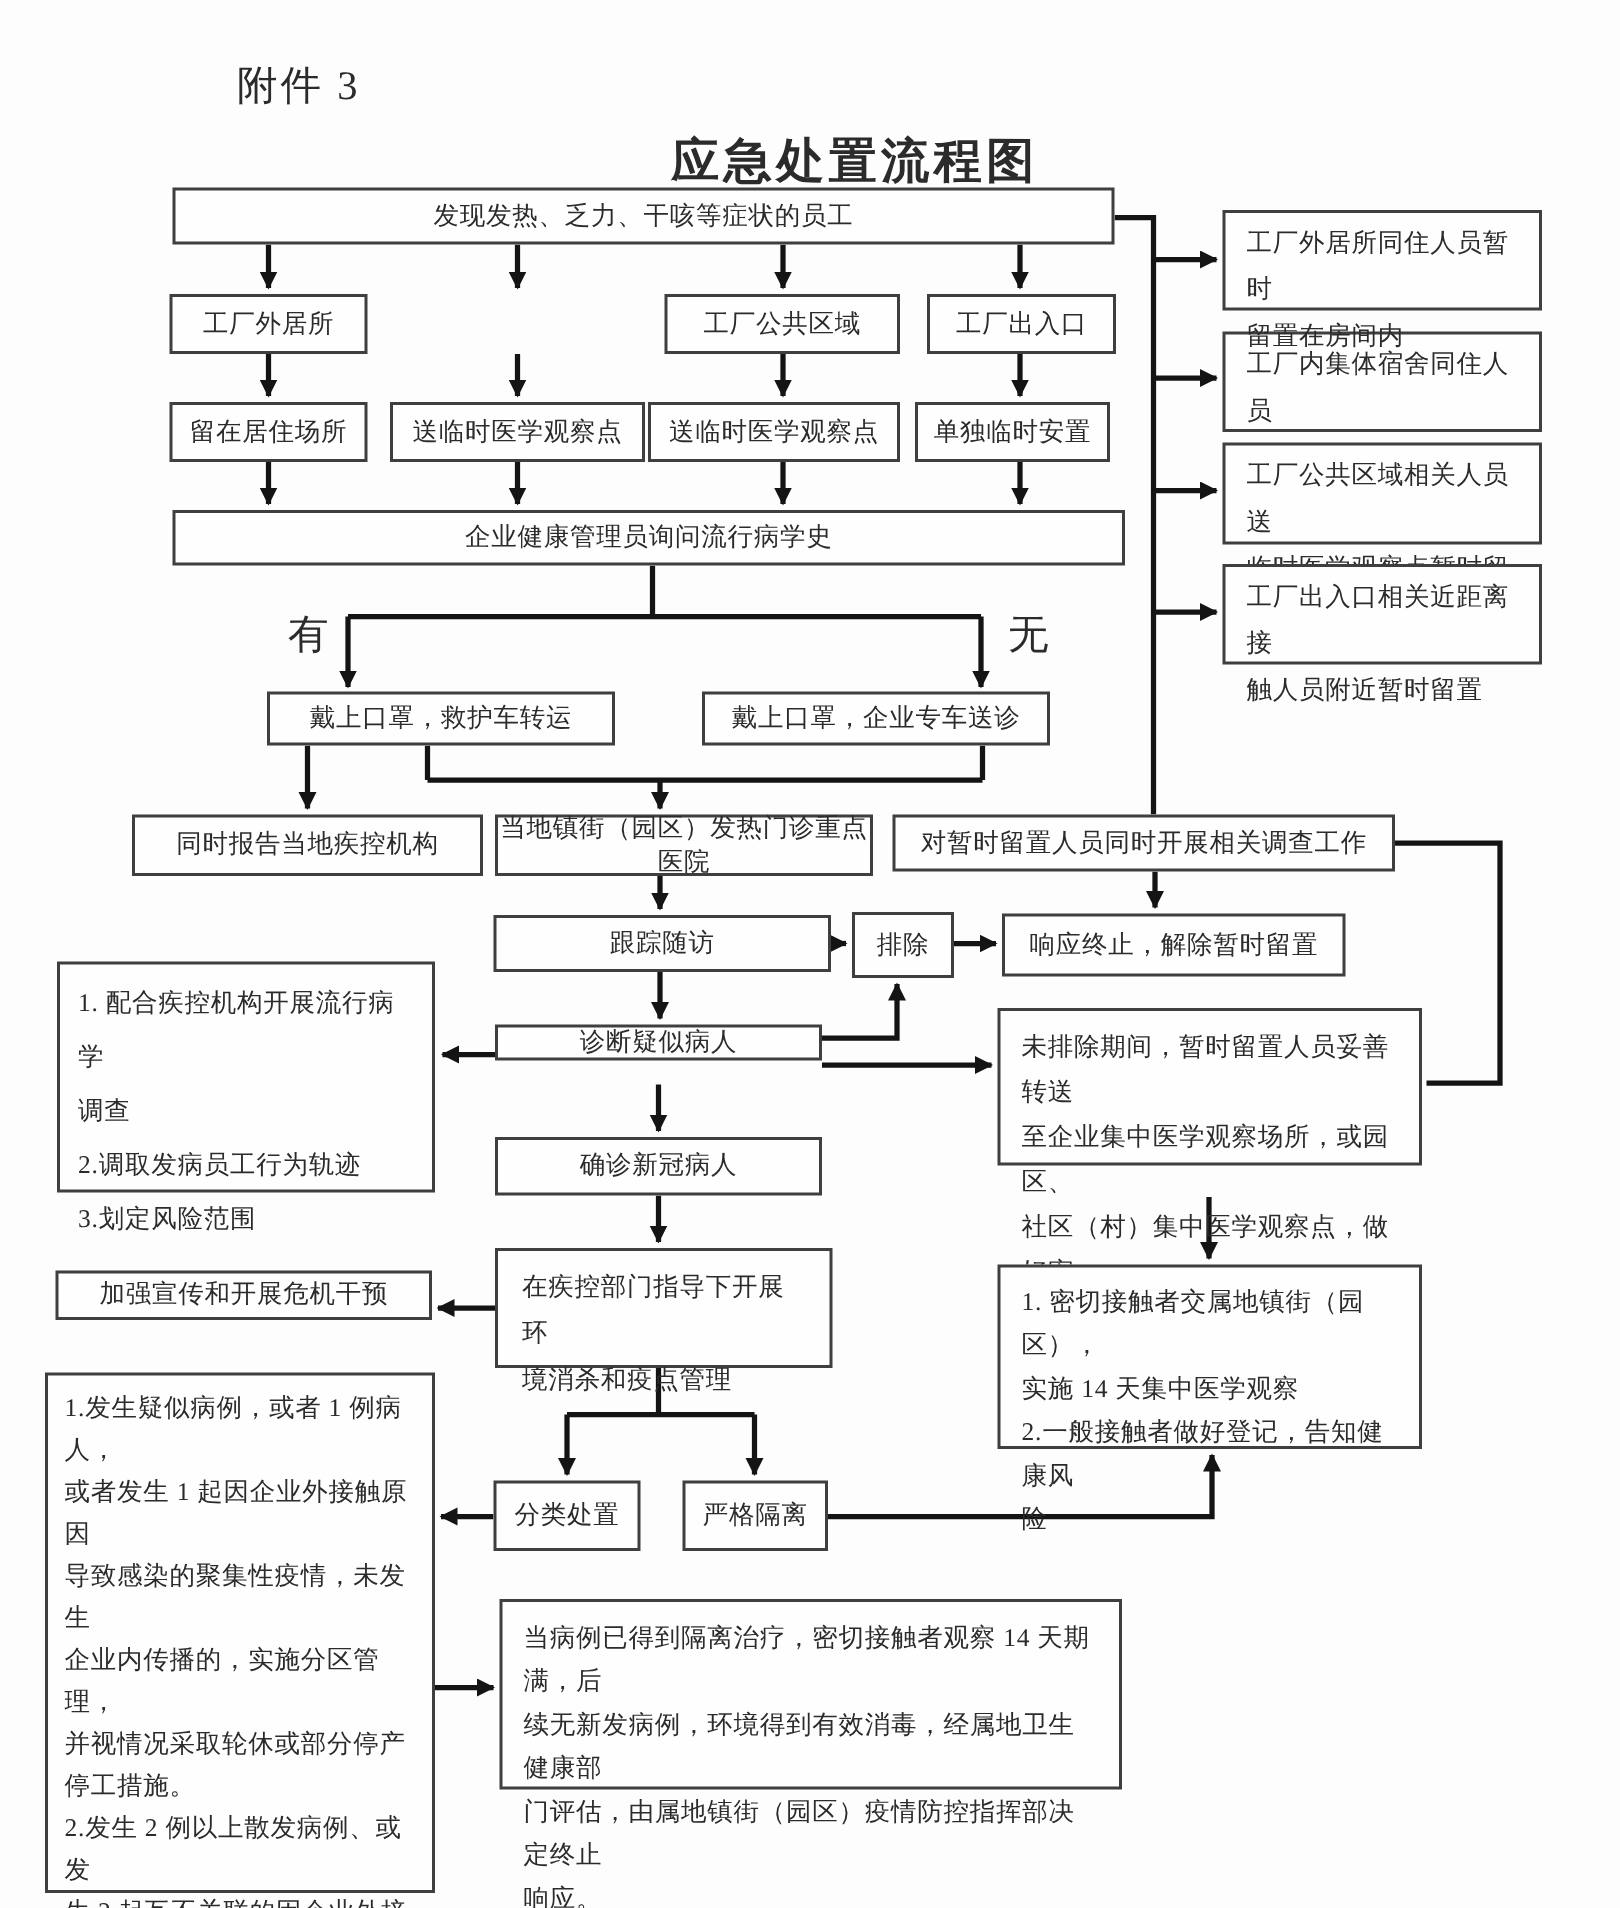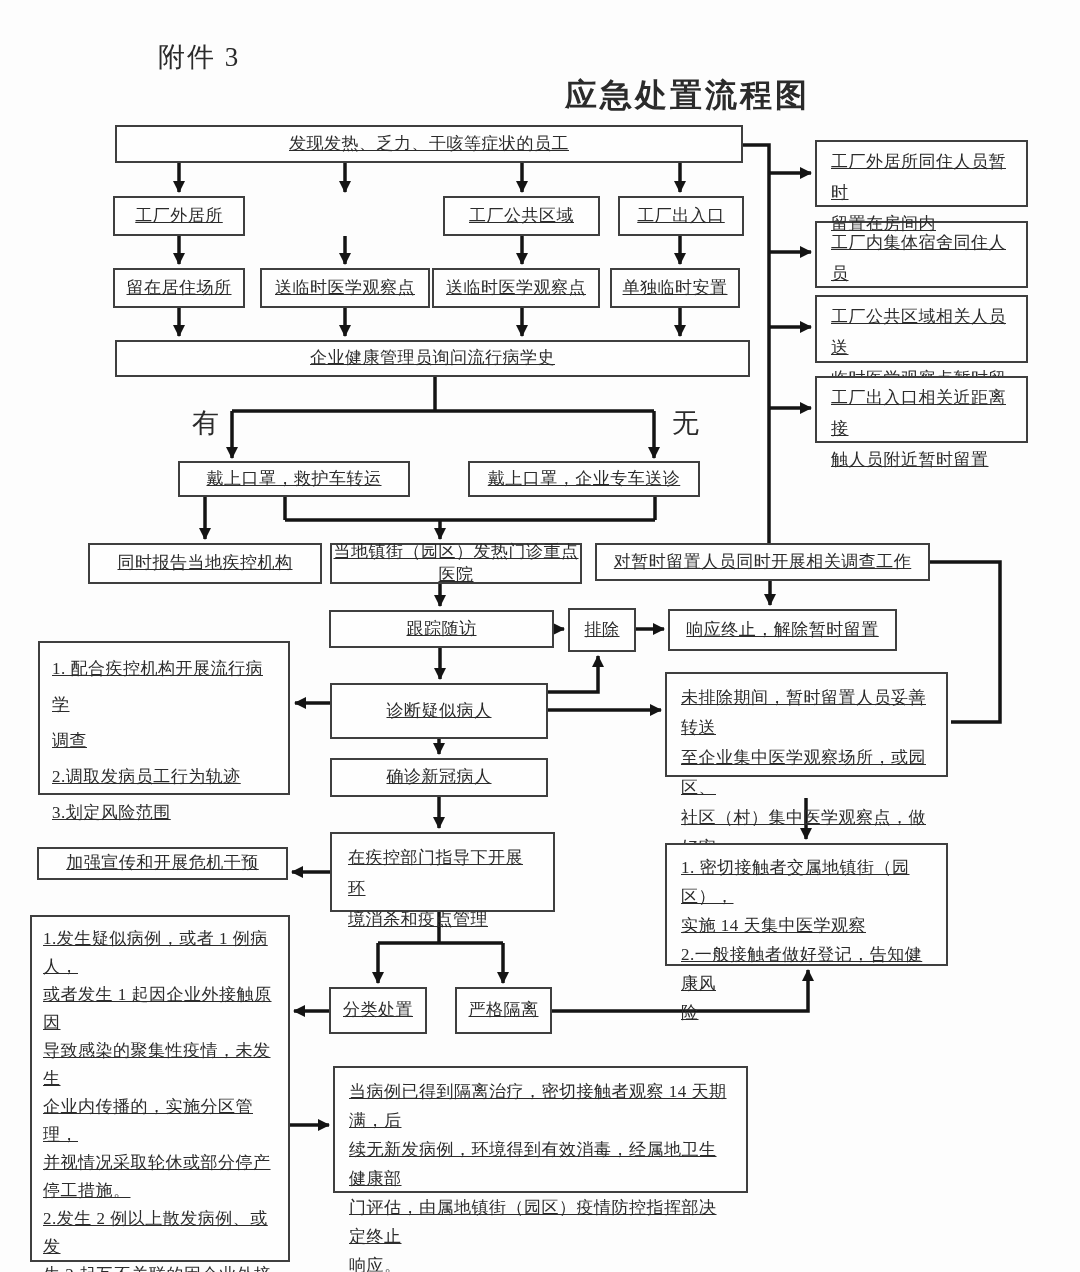--- a/index.html
+++ b/index.html
@@ -30,8 +30,8 @@
     font-size:27px;letter-spacing:2px;margin-top:29px;
   }
   .title{
-    position:absolute;left:330px;top:74px;width:480px;z-index:2;
-    font-size:32px;font-weight:700;text-align:right;letter-spacing:3px;
+    position:absolute;left:330px;top:86px;width:480px;z-index:2;
+    font-size:32px;font-weight:700;text-align:center;letter-spacing:3px;
   }
 </style>
 </head>

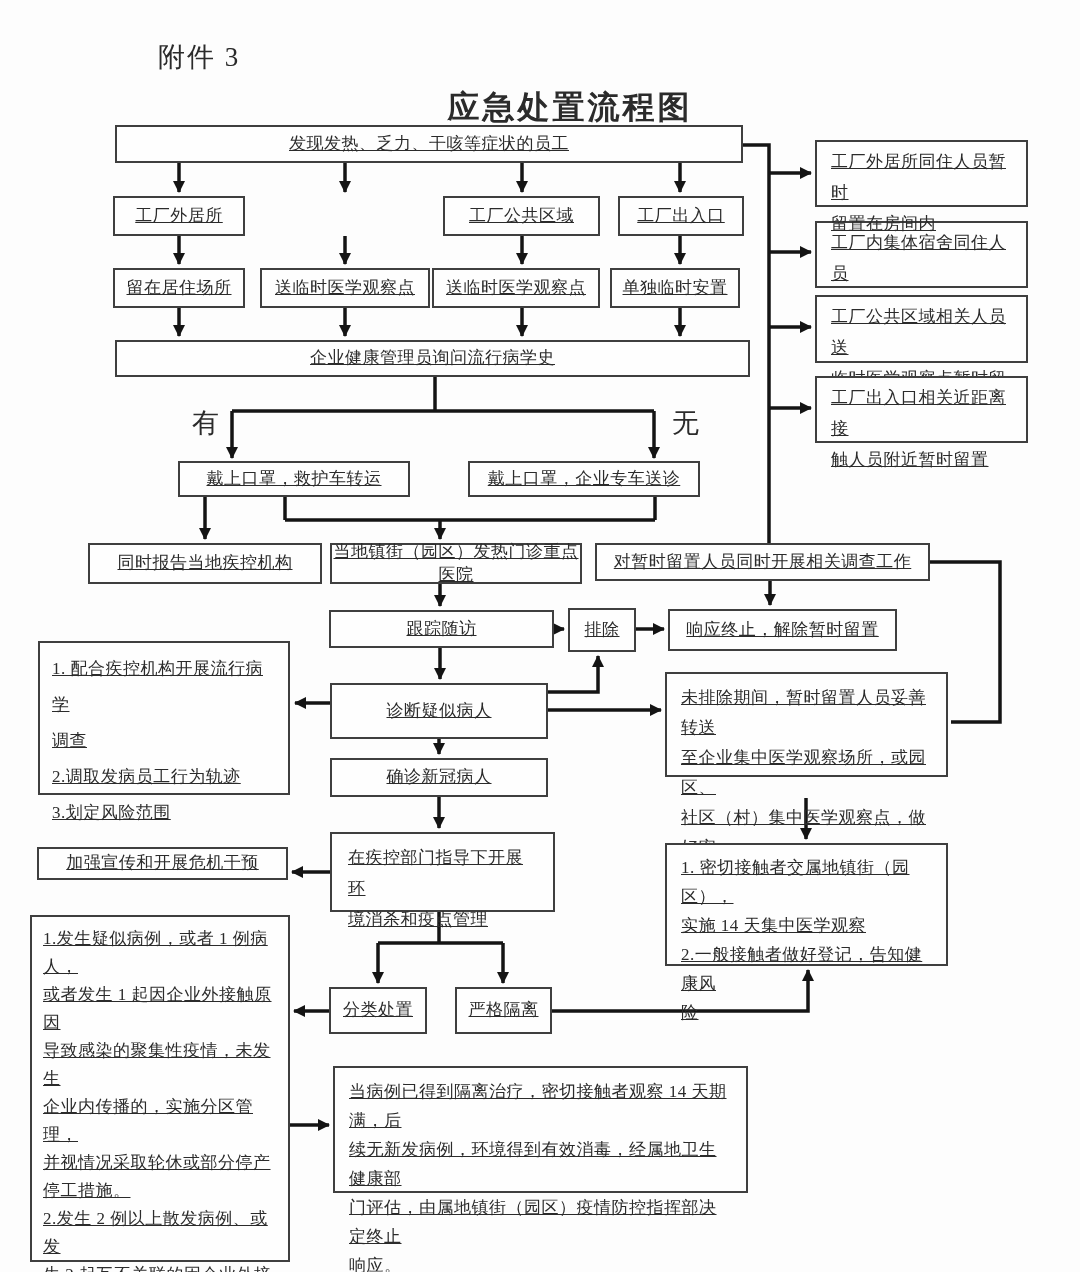--- a/index.html
+++ b/index.html
@@ -16,7 +16,6 @@
     display:flex;align-items:center;justify-content:center;
     text-align:center;font-size:17px;line-height:1.35;
     letter-spacing:0.5px;
-    text-decoration:underline;
   }
   .ml{
     display:block;text-align:left;white-space:pre-line;

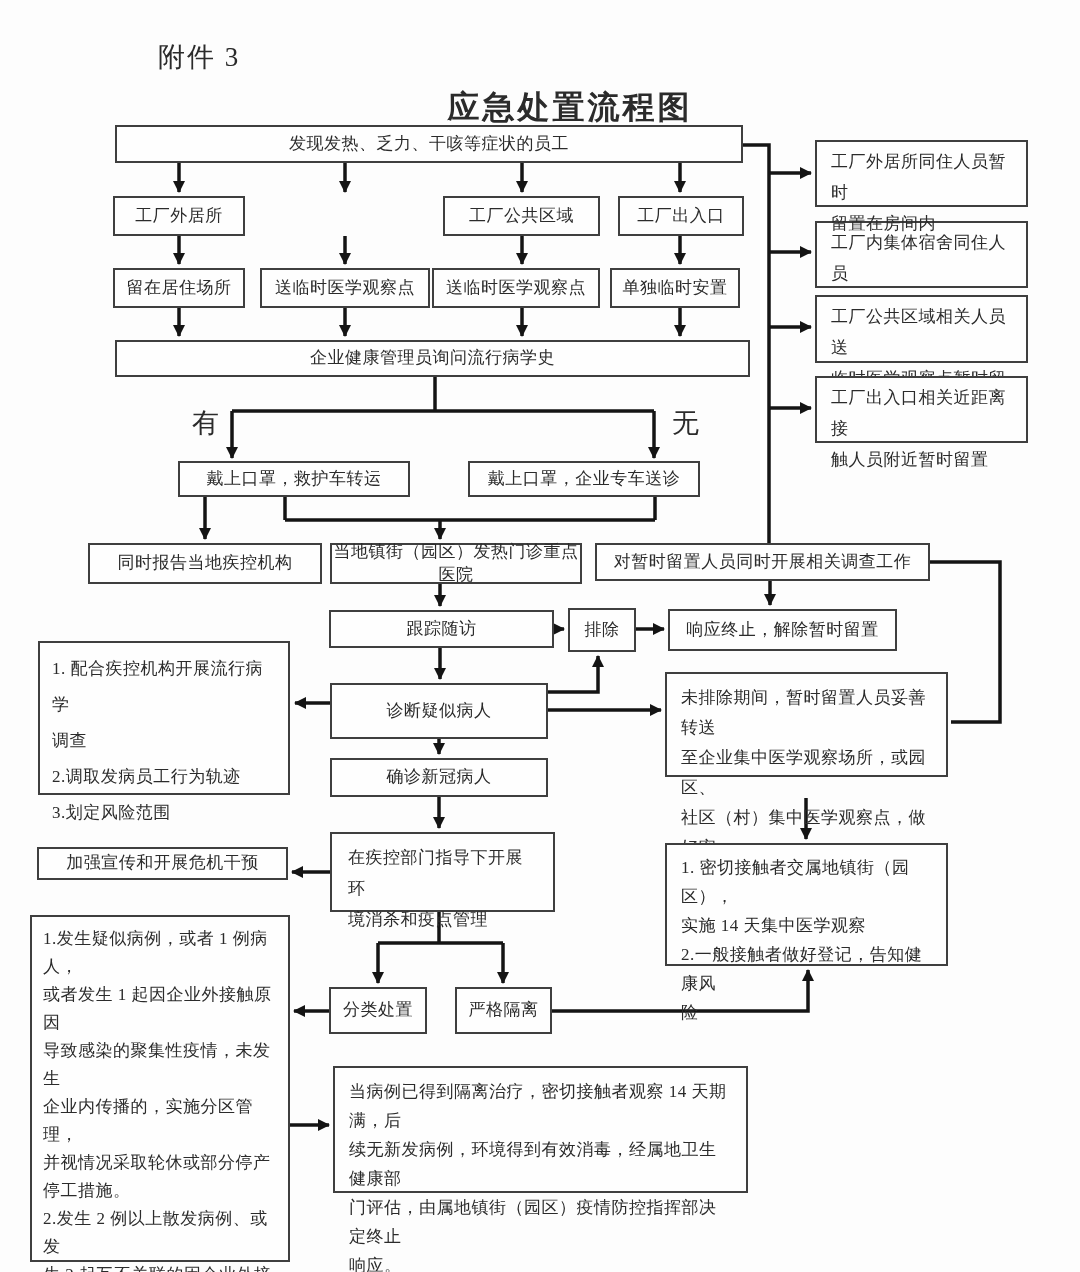--- a/index.html
+++ b/index.html
@@ -141,7 +141,7 @@
 2.调取发病员工行为轨迹
 3.划定风险范围</div>
 
-  <div class="bx" style="left:330px;top:683px;width:218px;height:56px">诊断疑似病人</div>
+  <div class="bx" style="left:330px;top:683px;width:218px;height:24px">诊断疑似病人</div>
 
   <div class="bx ml" style="left:665px;top:672px;width:283px;height:105px;line-height:30px;padding:9px 14px">未排除期间，暂时留置人员妥善转送
 至企业集中医学观察场所，或园区、

